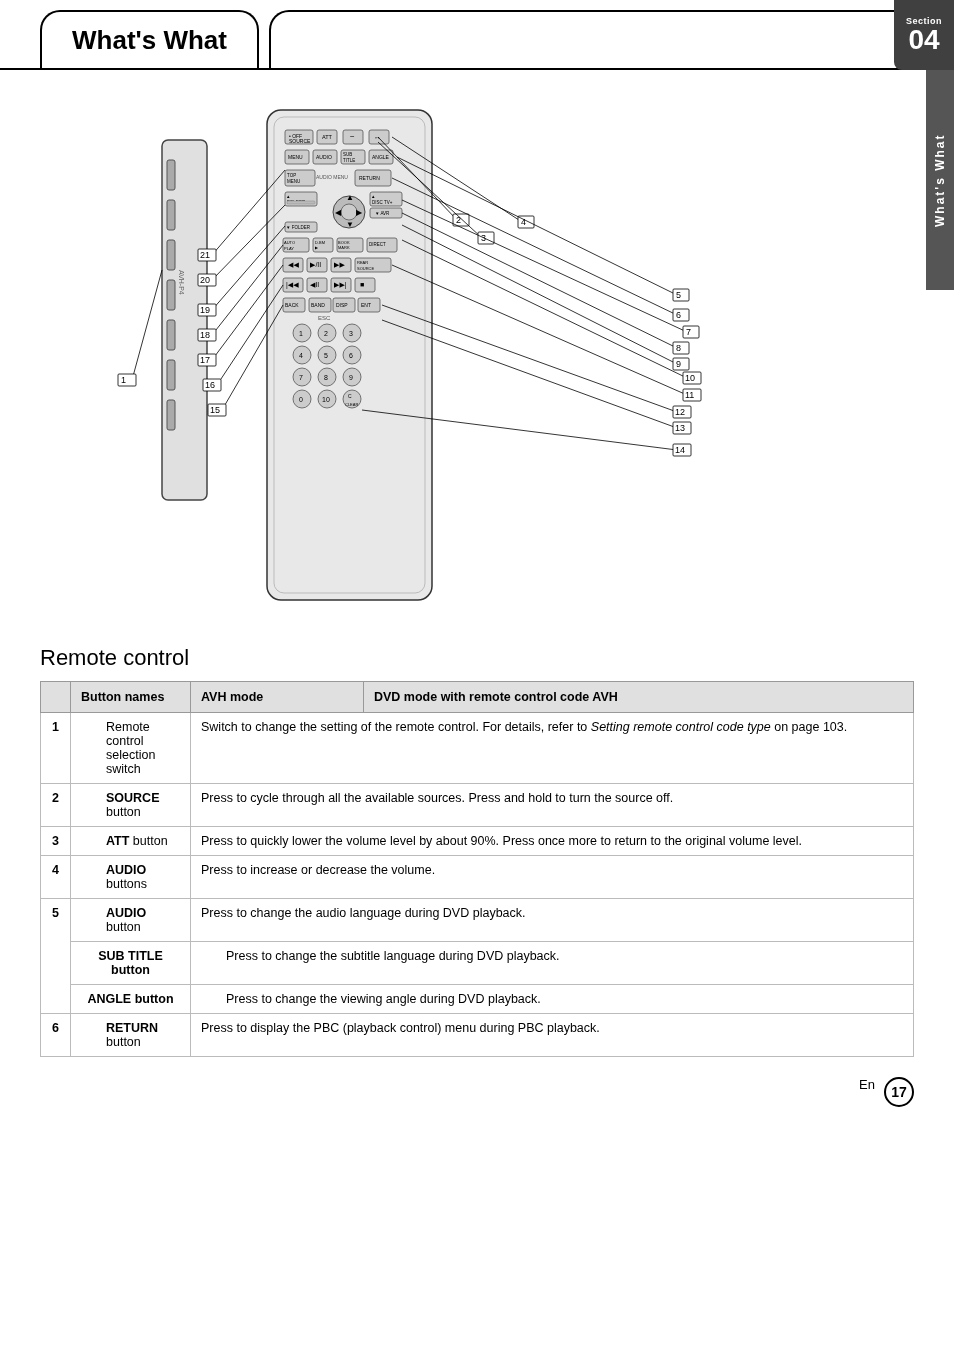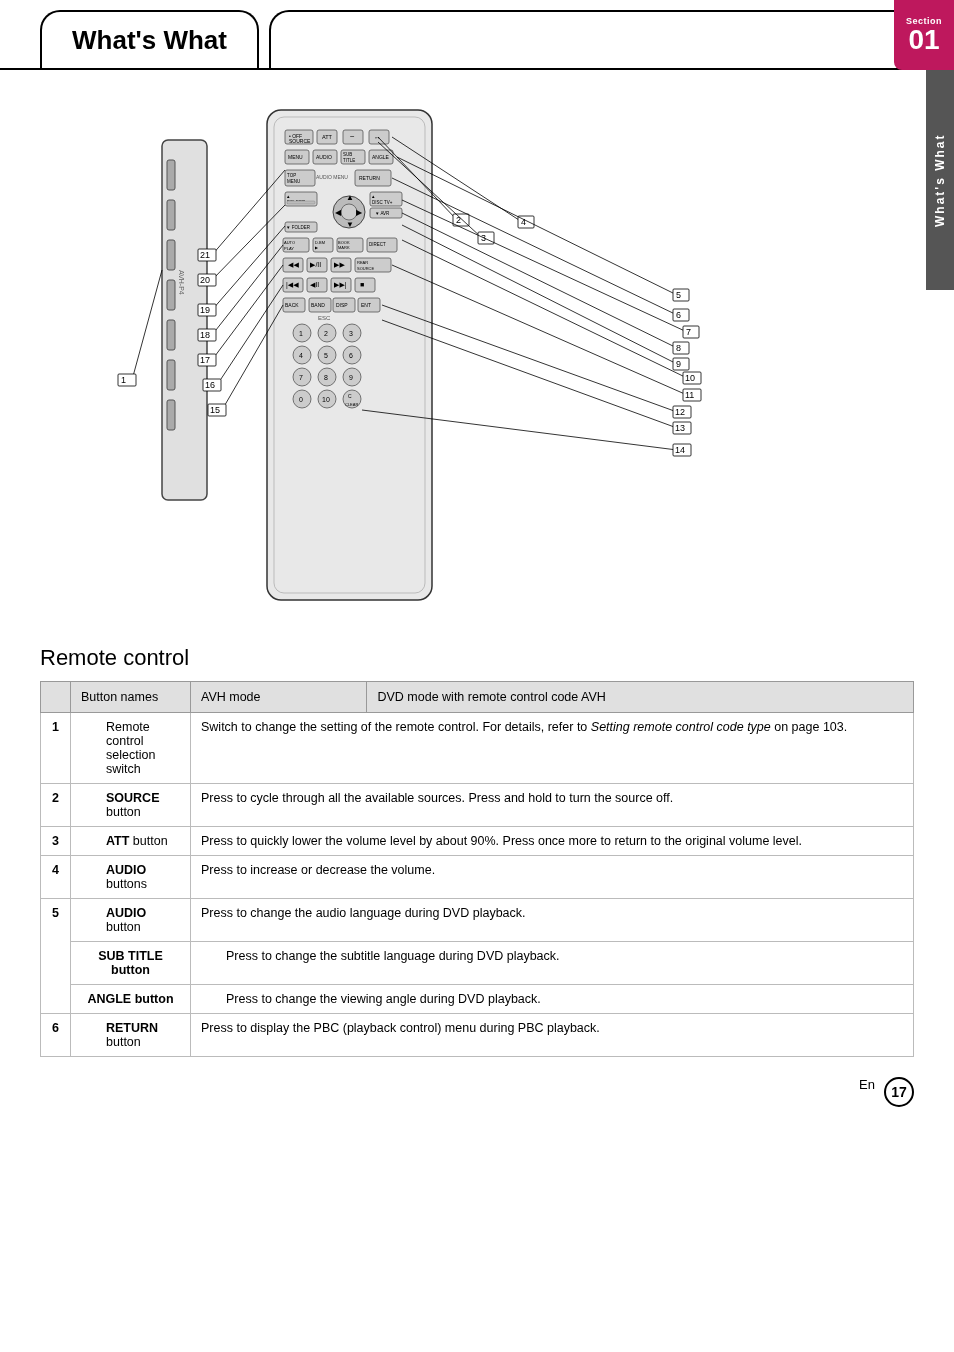--- a/index.html
+++ b/index.html
@@ -53,7 +53,7 @@
       top: 0;
       width: 60px;
       height: 70px;
-      background: #be185d;
+      background: #404040;
       color: #fff;
       display: flex;
       flex-direction: column;

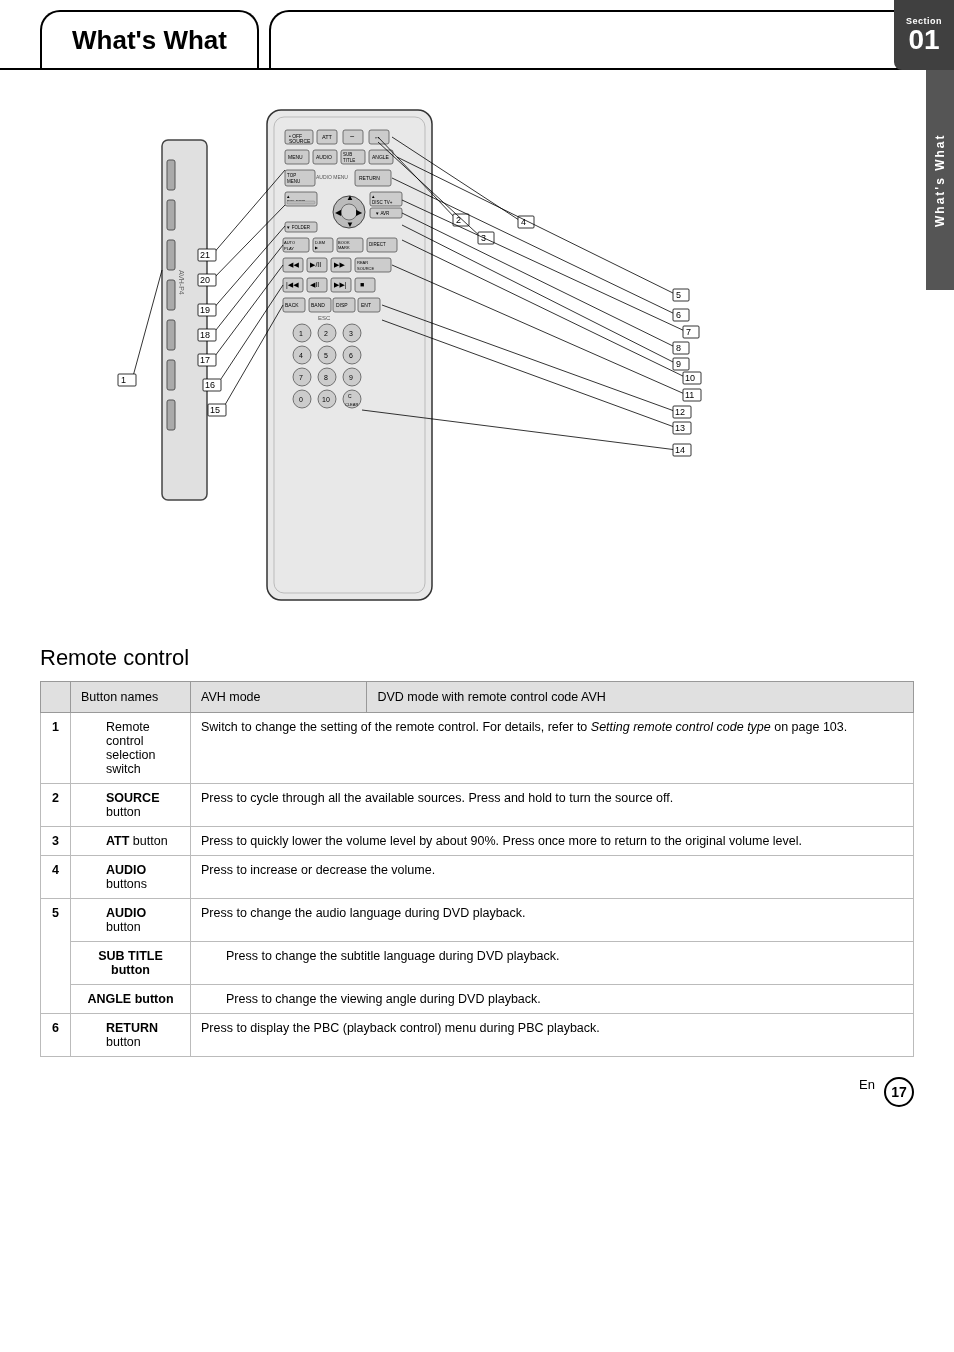--- a/index.html
+++ b/index.html
@@ -174,7 +174,7 @@
   <div class="middle-tab"></div>
   <div class="section-badge">
     <span class="section-label">Section</span>
-    <span class="section-num">01</span>
+    <span class="section-num">04</span>
   </div>
 </div>
 

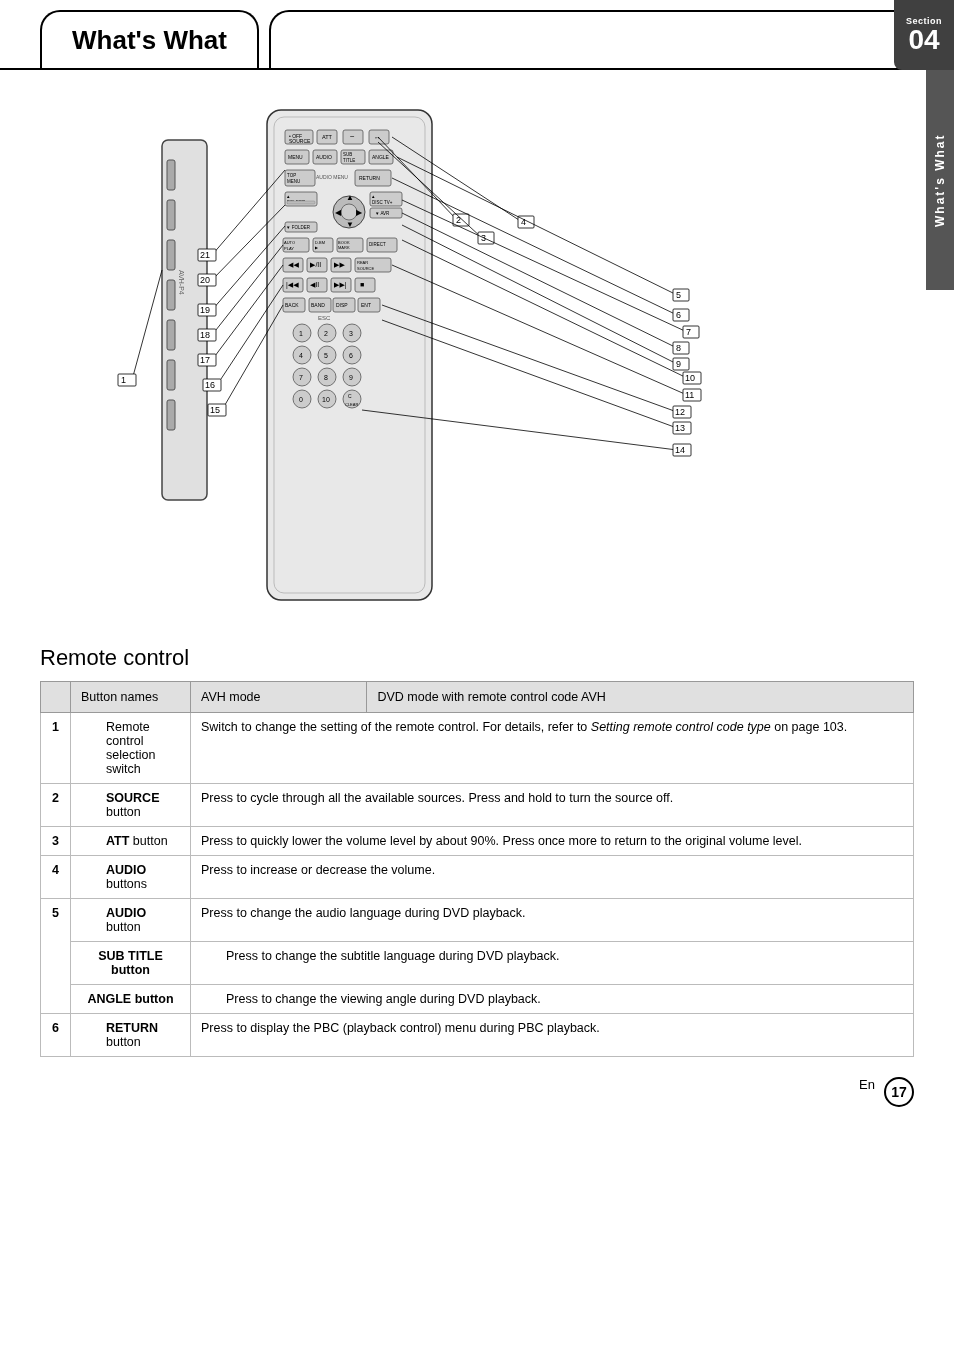--- a/index.html
+++ b/index.html
@@ -116,7 +116,7 @@
       border: 1px solid #999;
       padding: 8px 10px;
       text-align: left;
-      font-weight: normal;
+      font-weight: bold;
     }
 
     .remote-table td {

